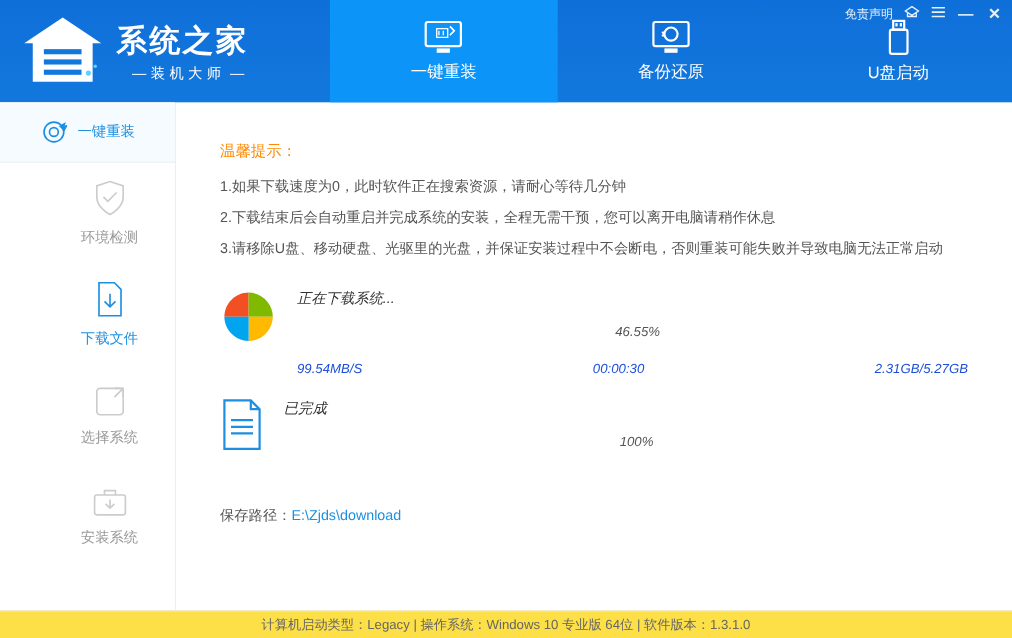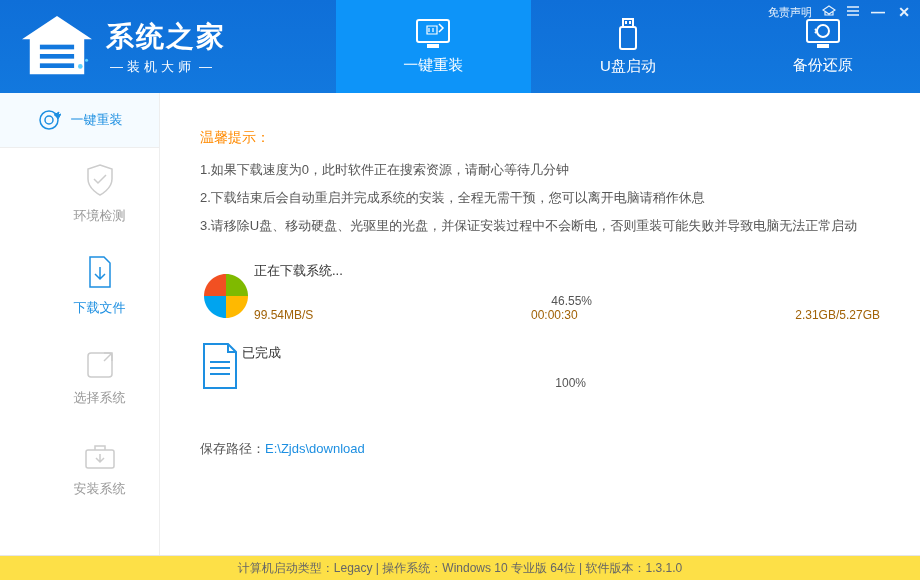--- a/index.html
+++ b/index.html
@@ -5,7 +5,7 @@
 * { margin: 0; padding: 0; box-sizing: border-box; font-family: "Microsoft YaHei", sans-serif; }
 body { width: 920px; height: 580px; background: #fff; overflow: hidden; }
 .header { height: 93px; background: linear-gradient(to bottom, #0f6fd8, #1278de); display: flex; position: relative; }
-.logo-area { width: 336px; display: flex; align-items: center; padding-left: 18px; gap: 10px; }
+.logo-area { width: 300px; display: flex; align-items: center; padding-left: 18px; gap: 10px; }
 .logo-icon { width: 78px; height: 70px; }
 .logo-text { color: #fff; }
 .logo-title { font-size: 28px; font-weight: bold; letter-spacing: 2px; }

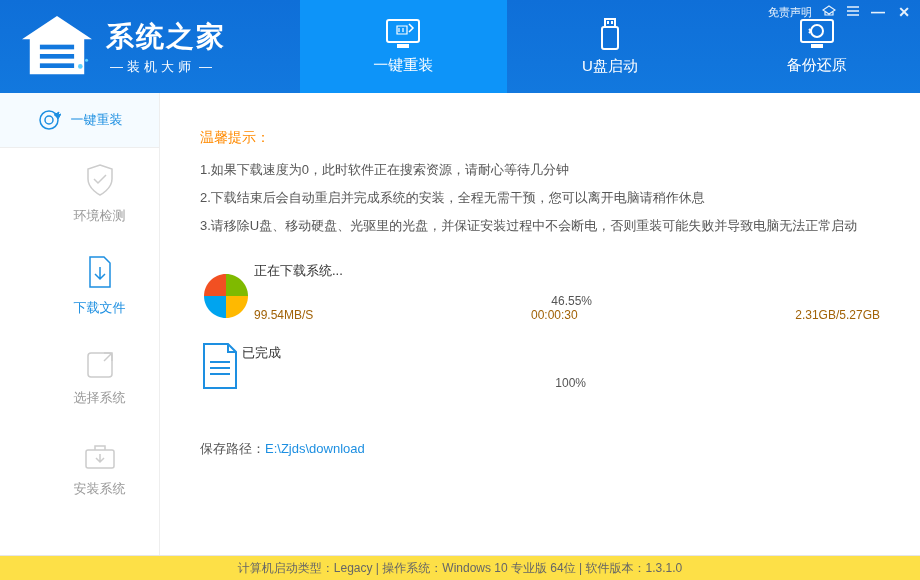--- a/index.html
+++ b/index.html
@@ -9,7 +9,7 @@
 .logo-icon { width: 78px; height: 70px; }
 .logo-text { color: #fff; }
 .logo-title { font-size: 28px; font-weight: bold; letter-spacing: 2px; }
-.logo-sub { font-size: 13px; text-align: left; margin-top: 2px; letter-spacing: 4px; }
+.logo-sub { font-size: 13px; text-align: right; margin-top: 2px; letter-spacing: 4px; }
 .logo-sub::before, .logo-sub::after { content: "—"; margin: 0 4px; letter-spacing: 0; }
 .top-tabs { flex: 1; display: flex; }
 .top-tab { flex: 1; display: flex; flex-direction: column; align-items: center; justify-content: center; color: #fff; cursor: pointer; gap: 6px; }

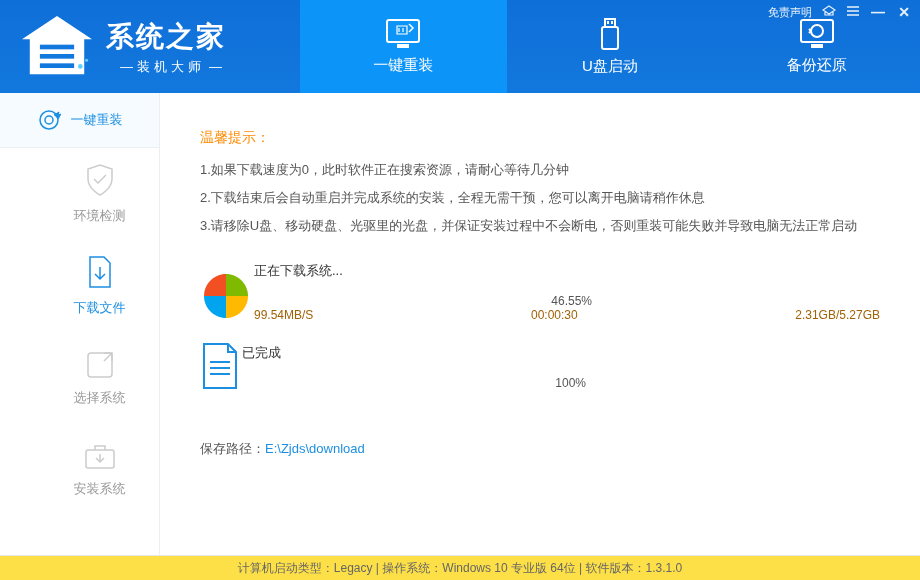--- a/index.html
+++ b/index.html
@@ -74,6 +74,15 @@
       <span class="top-tab-label">一键重装</span>
     </div>
     <div class="top-tab">
+      <svg width="40" height="32" viewBox="0 0 40 32">
+        <rect x="4" y="2" width="32" height="22" rx="2" fill="none" stroke="#fff" stroke-width="2"></rect>
+        <rect x="14" y="26" width="12" height="4" fill="#fff"></rect>
+        <circle cx="20" cy="13" r="6" fill="none" stroke="#fff" stroke-width="2"></circle>
+        <path d="M14 13 l-2 -2 M14 13 l-2 2" stroke="#fff" stroke-width="2"></path>
+      </svg>
+      <span class="top-tab-label">备份还原</span>
+    </div>
+    <div class="top-tab">
       <svg width="30" height="34" viewBox="0 0 30 34">
         <rect x="10" y="2" width="10" height="8" fill="none" stroke="#fff" stroke-width="2"></rect>
         <rect x="7" y="10" width="16" height="22" rx="2" fill="none" stroke="#fff" stroke-width="2"></rect>
@@ -81,15 +90,6 @@
         <rect x="16" y="4" width="2" height="3" fill="#fff"></rect>
       </svg>
       <span class="top-tab-label">U盘启动</span>
-    </div>
-    <div class="top-tab">
-      <svg width="40" height="32" viewBox="0 0 40 32">
-        <rect x="4" y="2" width="32" height="22" rx="2" fill="none" stroke="#fff" stroke-width="2"></rect>
-        <rect x="14" y="26" width="12" height="4" fill="#fff"></rect>
-        <circle cx="20" cy="13" r="6" fill="none" stroke="#fff" stroke-width="2"></circle>
-        <path d="M14 13 l-2 -2 M14 13 l-2 2" stroke="#fff" stroke-width="2"></path>
-      </svg>
-      <span class="top-tab-label">备份还原</span>
     </div>
   </div>
   <div class="top-controls">

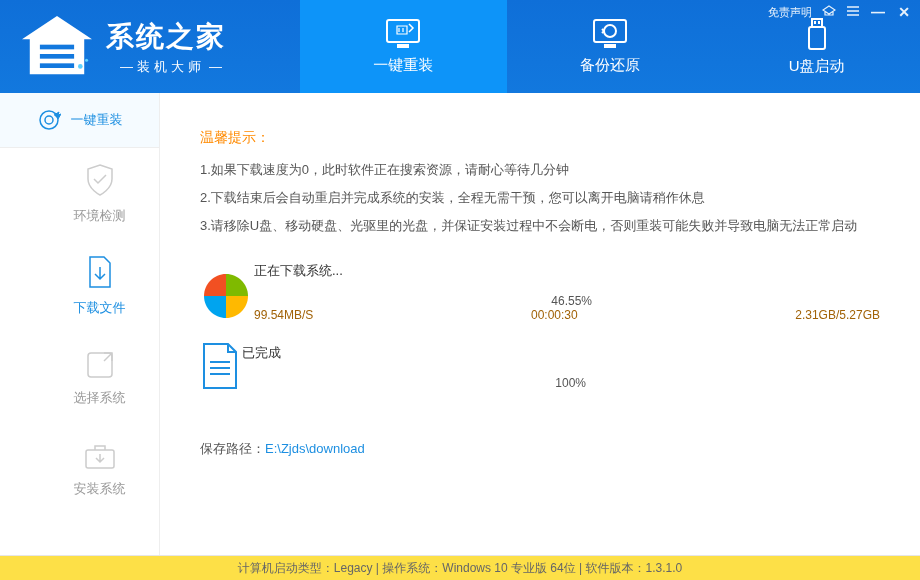--- a/index.html
+++ b/index.html
@@ -29,7 +29,7 @@
 .content { flex: 1; padding: 36px 40px 10px 40px; }
 .tips-title { color: #ff8a00; font-size: 14px; margin-bottom: 14px; }
 .tips-line { color: #555; font-size: 13px; margin-bottom: 10px; line-height: 1.4; }
-.download-block { display: flex; align-items: flex-end; gap: 2px; margin-top: 26px; }
+.download-block { display: flex; align-items: flex-start; gap: 18px; margin-top: 26px; font-style: italic; }
 .dl-icon { width: 52px; height: 52px; flex-shrink: 0; }
 .dl-right { flex: 1; }
 .dl-title { font-size: 13px; color: #333; margin-bottom: 6px; }

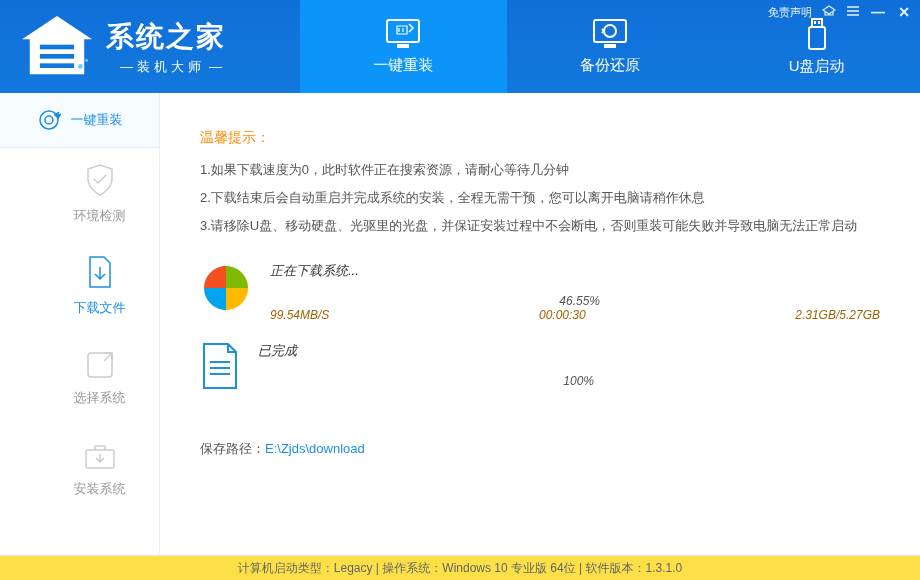--- a/index.html
+++ b/index.html
@@ -37,7 +37,7 @@
 .progress-bar { flex: 1; height: 8px; background: #e6e6e6; border-radius: 2px; overflow: hidden; }
 .progress-fill { height: 100%; background: #0d94f9; }
 .progress-pct { font-size: 12px; color: #555; width: 50px; text-align: right; }
-.dl-stats { display: flex; justify-content: space-between; font-size: 12px; color: #a16207; margin-top: 0; }
+.dl-stats { display: flex; justify-content: space-between; font-size: 12px; color: #1d4ed8; margin-top: 20px; }
 .second-block { margin-top: 20px; }
 .save-path { margin-top: 50px; font-size: 13px; }
 .save-path-label { color: #555; }

